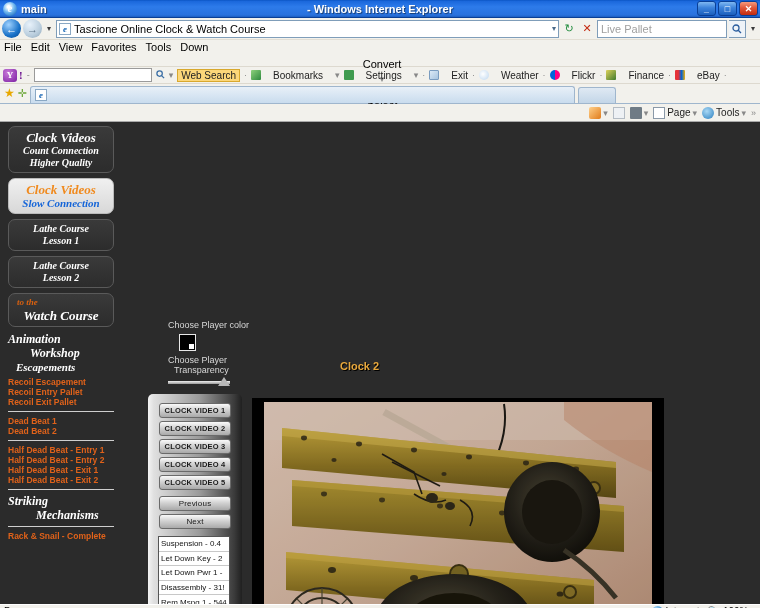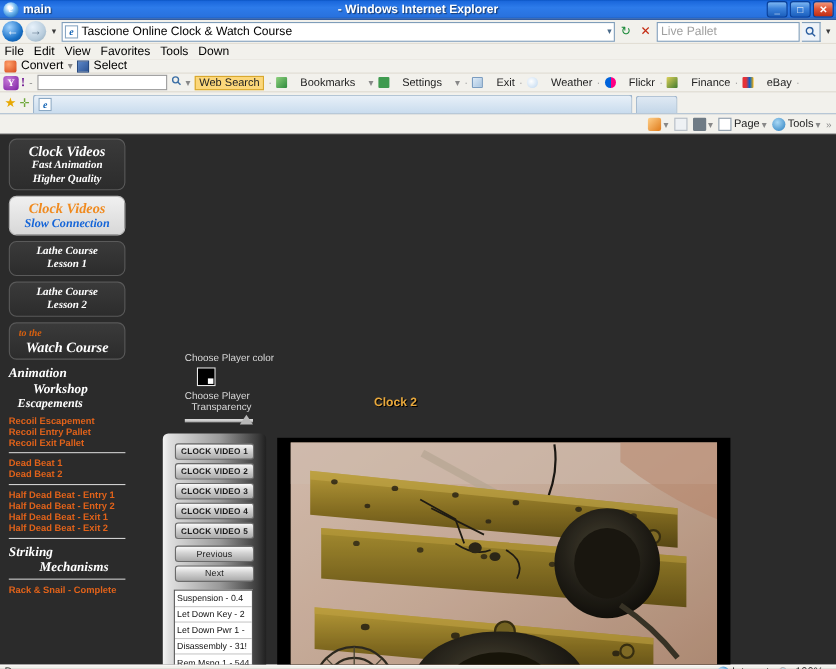--- a/index.html
+++ b/index.html
@@ -66,7 +66,7 @@
   .menubar{ height:14px;background:#f2f1ec;display:flex;align-items:center;padding-left:4px;gap:9px;
             font-size:11px;color:#000; }
   .cvtbar{ height:13px;background:#f2f1ec;display:flex;align-items:center;padding-left:4px;gap:4px;
-           font-size:11px;color:#000;border-bottom:1px solid #ddd9cf; }
+           font-size:11px;color:#000;border-bottom:1px solid #ddd9cf;flex-direction:column; }
   .cvt-icon{ width:11px;height:11px;border-radius:2px;
              background:radial-gradient(circle at 35% 30%,#ff9f6a,#d4481a);}
   .sel-icon{ width:11px;height:11px;background:linear-gradient(135deg,#5b86c8,#2e5596);border:1px solid #27497f;}

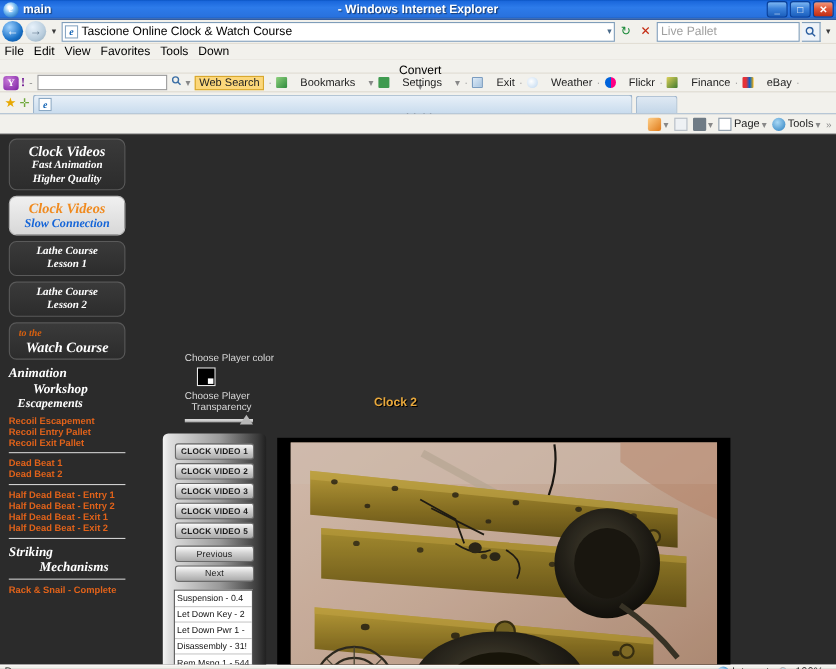--- a/index.html
+++ b/index.html
@@ -323,7 +323,7 @@
 
     <div class="navbtn-blk">
       <div class="nb-l1">Clock Videos</div>
-      <div class="nb-l2">Fast Animation</div>
+      <div class="nb-l2">Count Connection</div>
       <div class="nb-l2">Higher Quality</div>
     </div>
 

